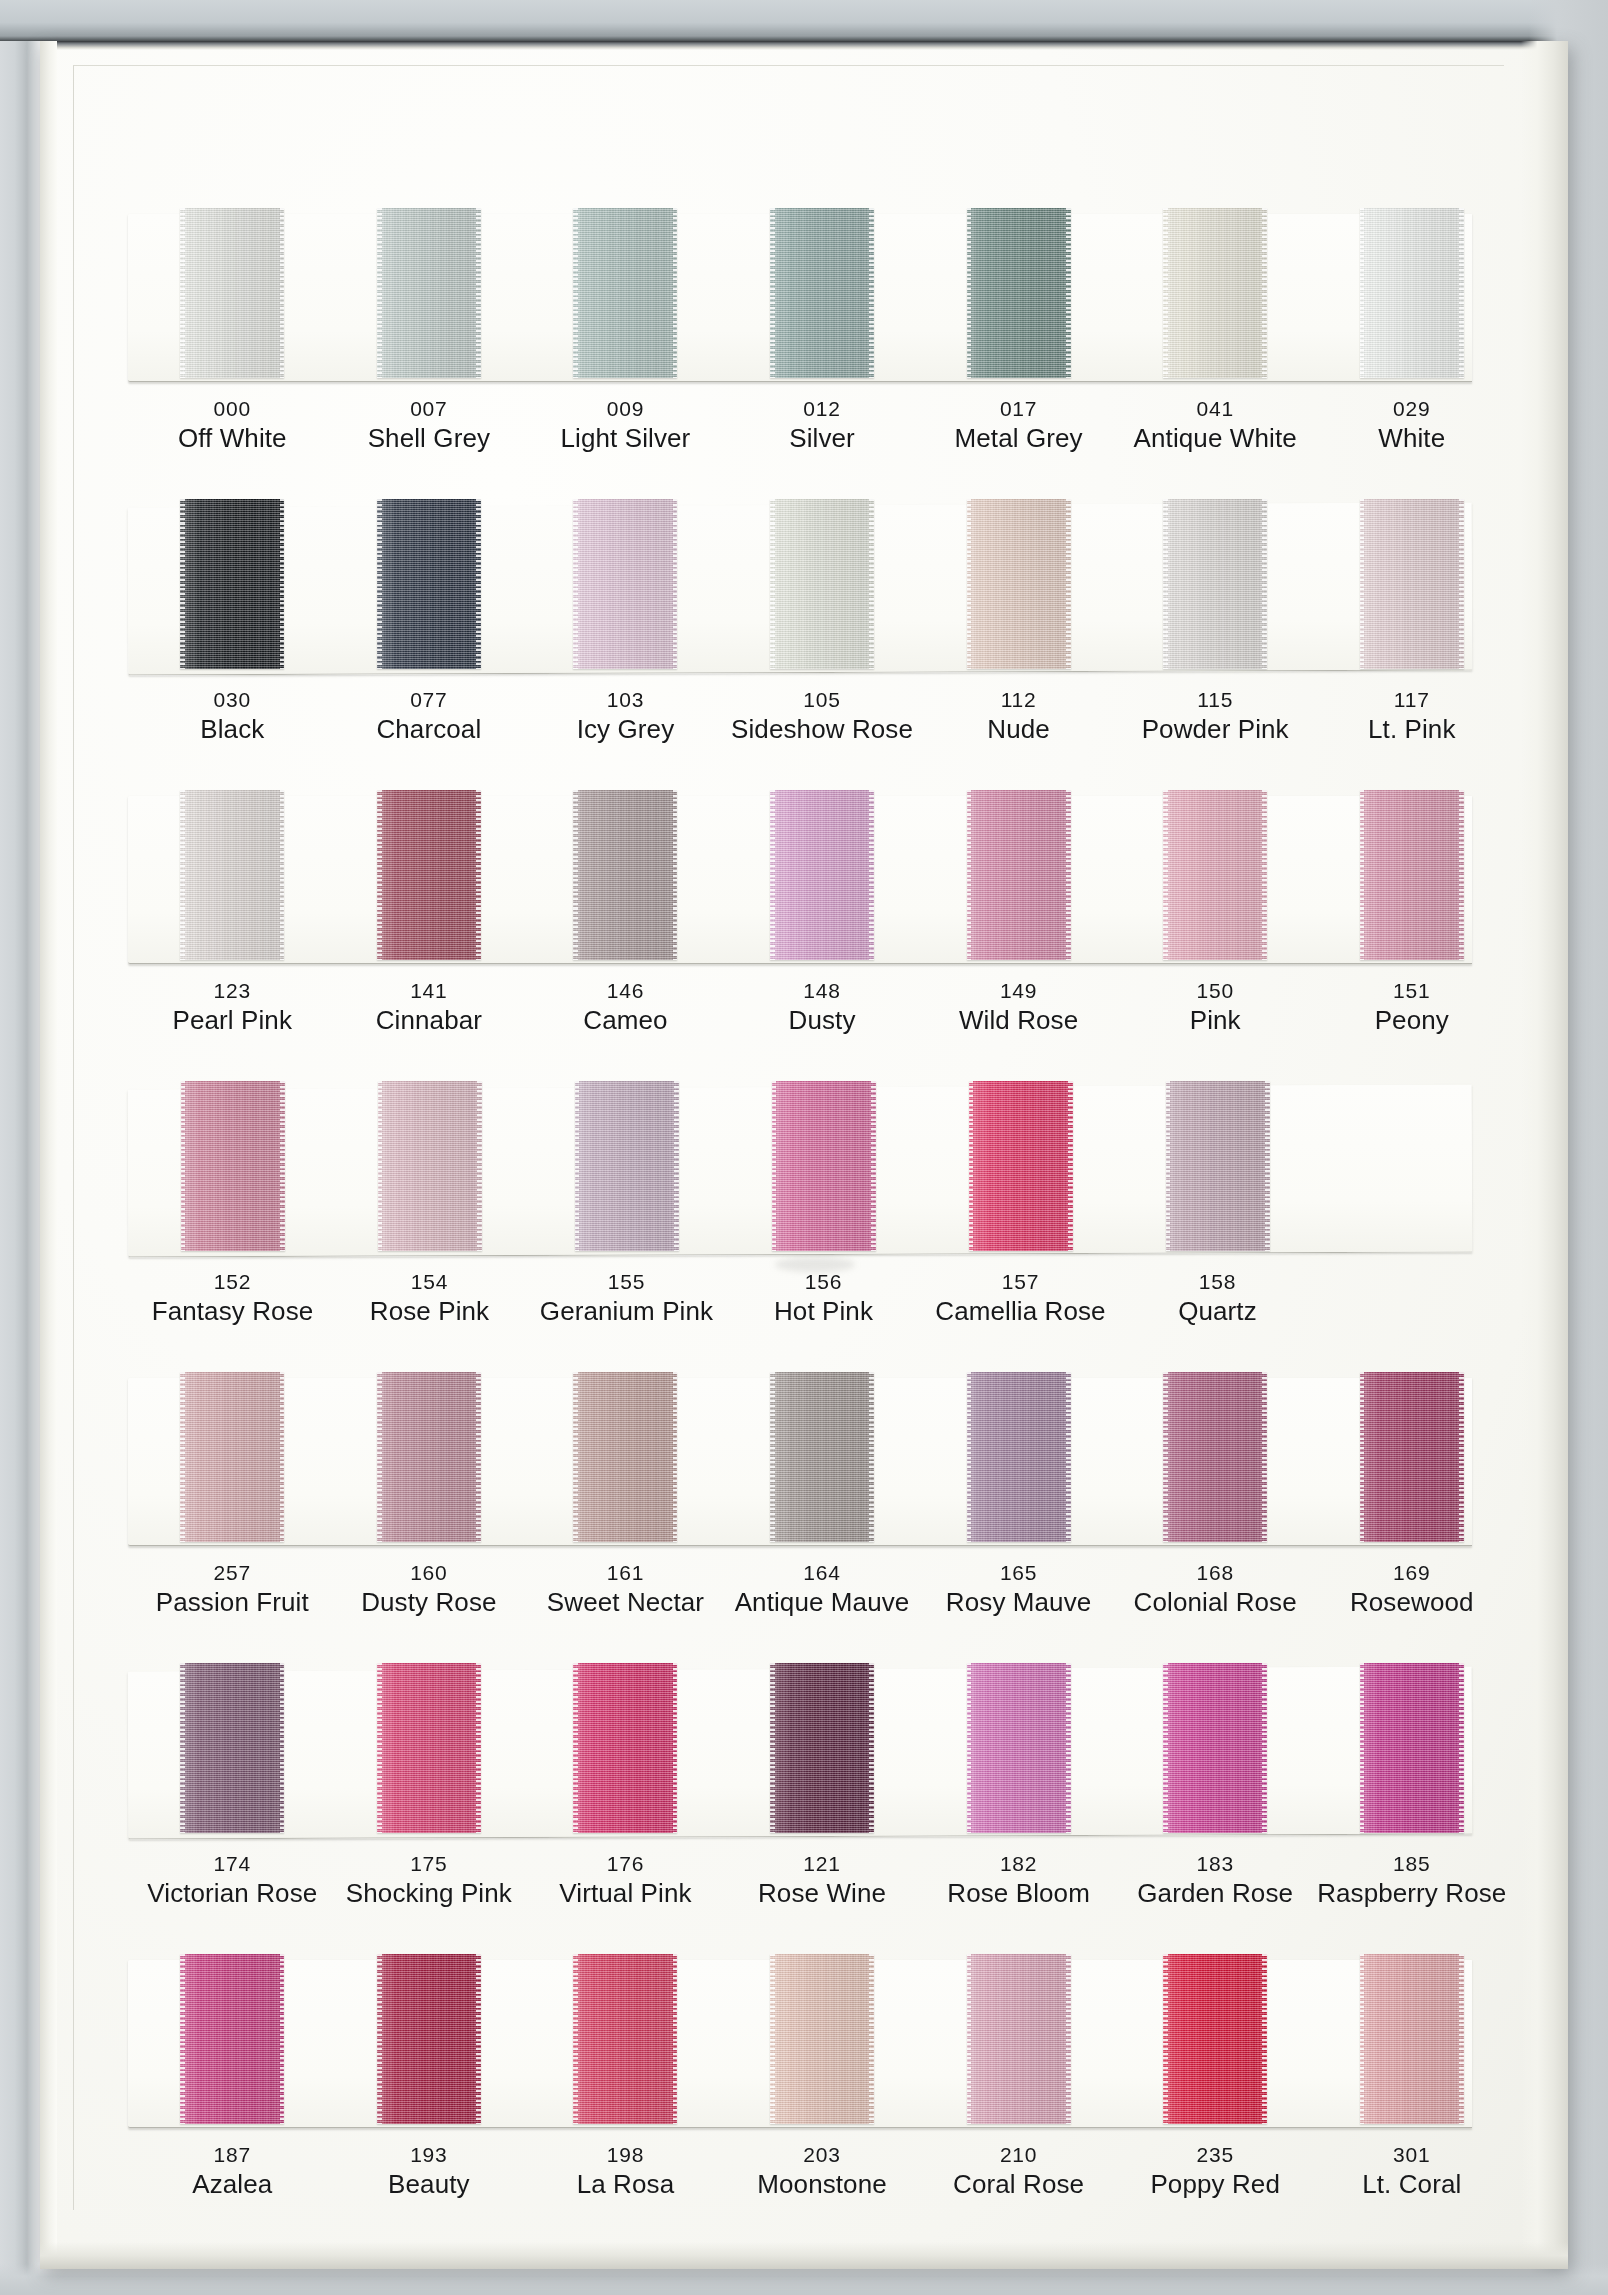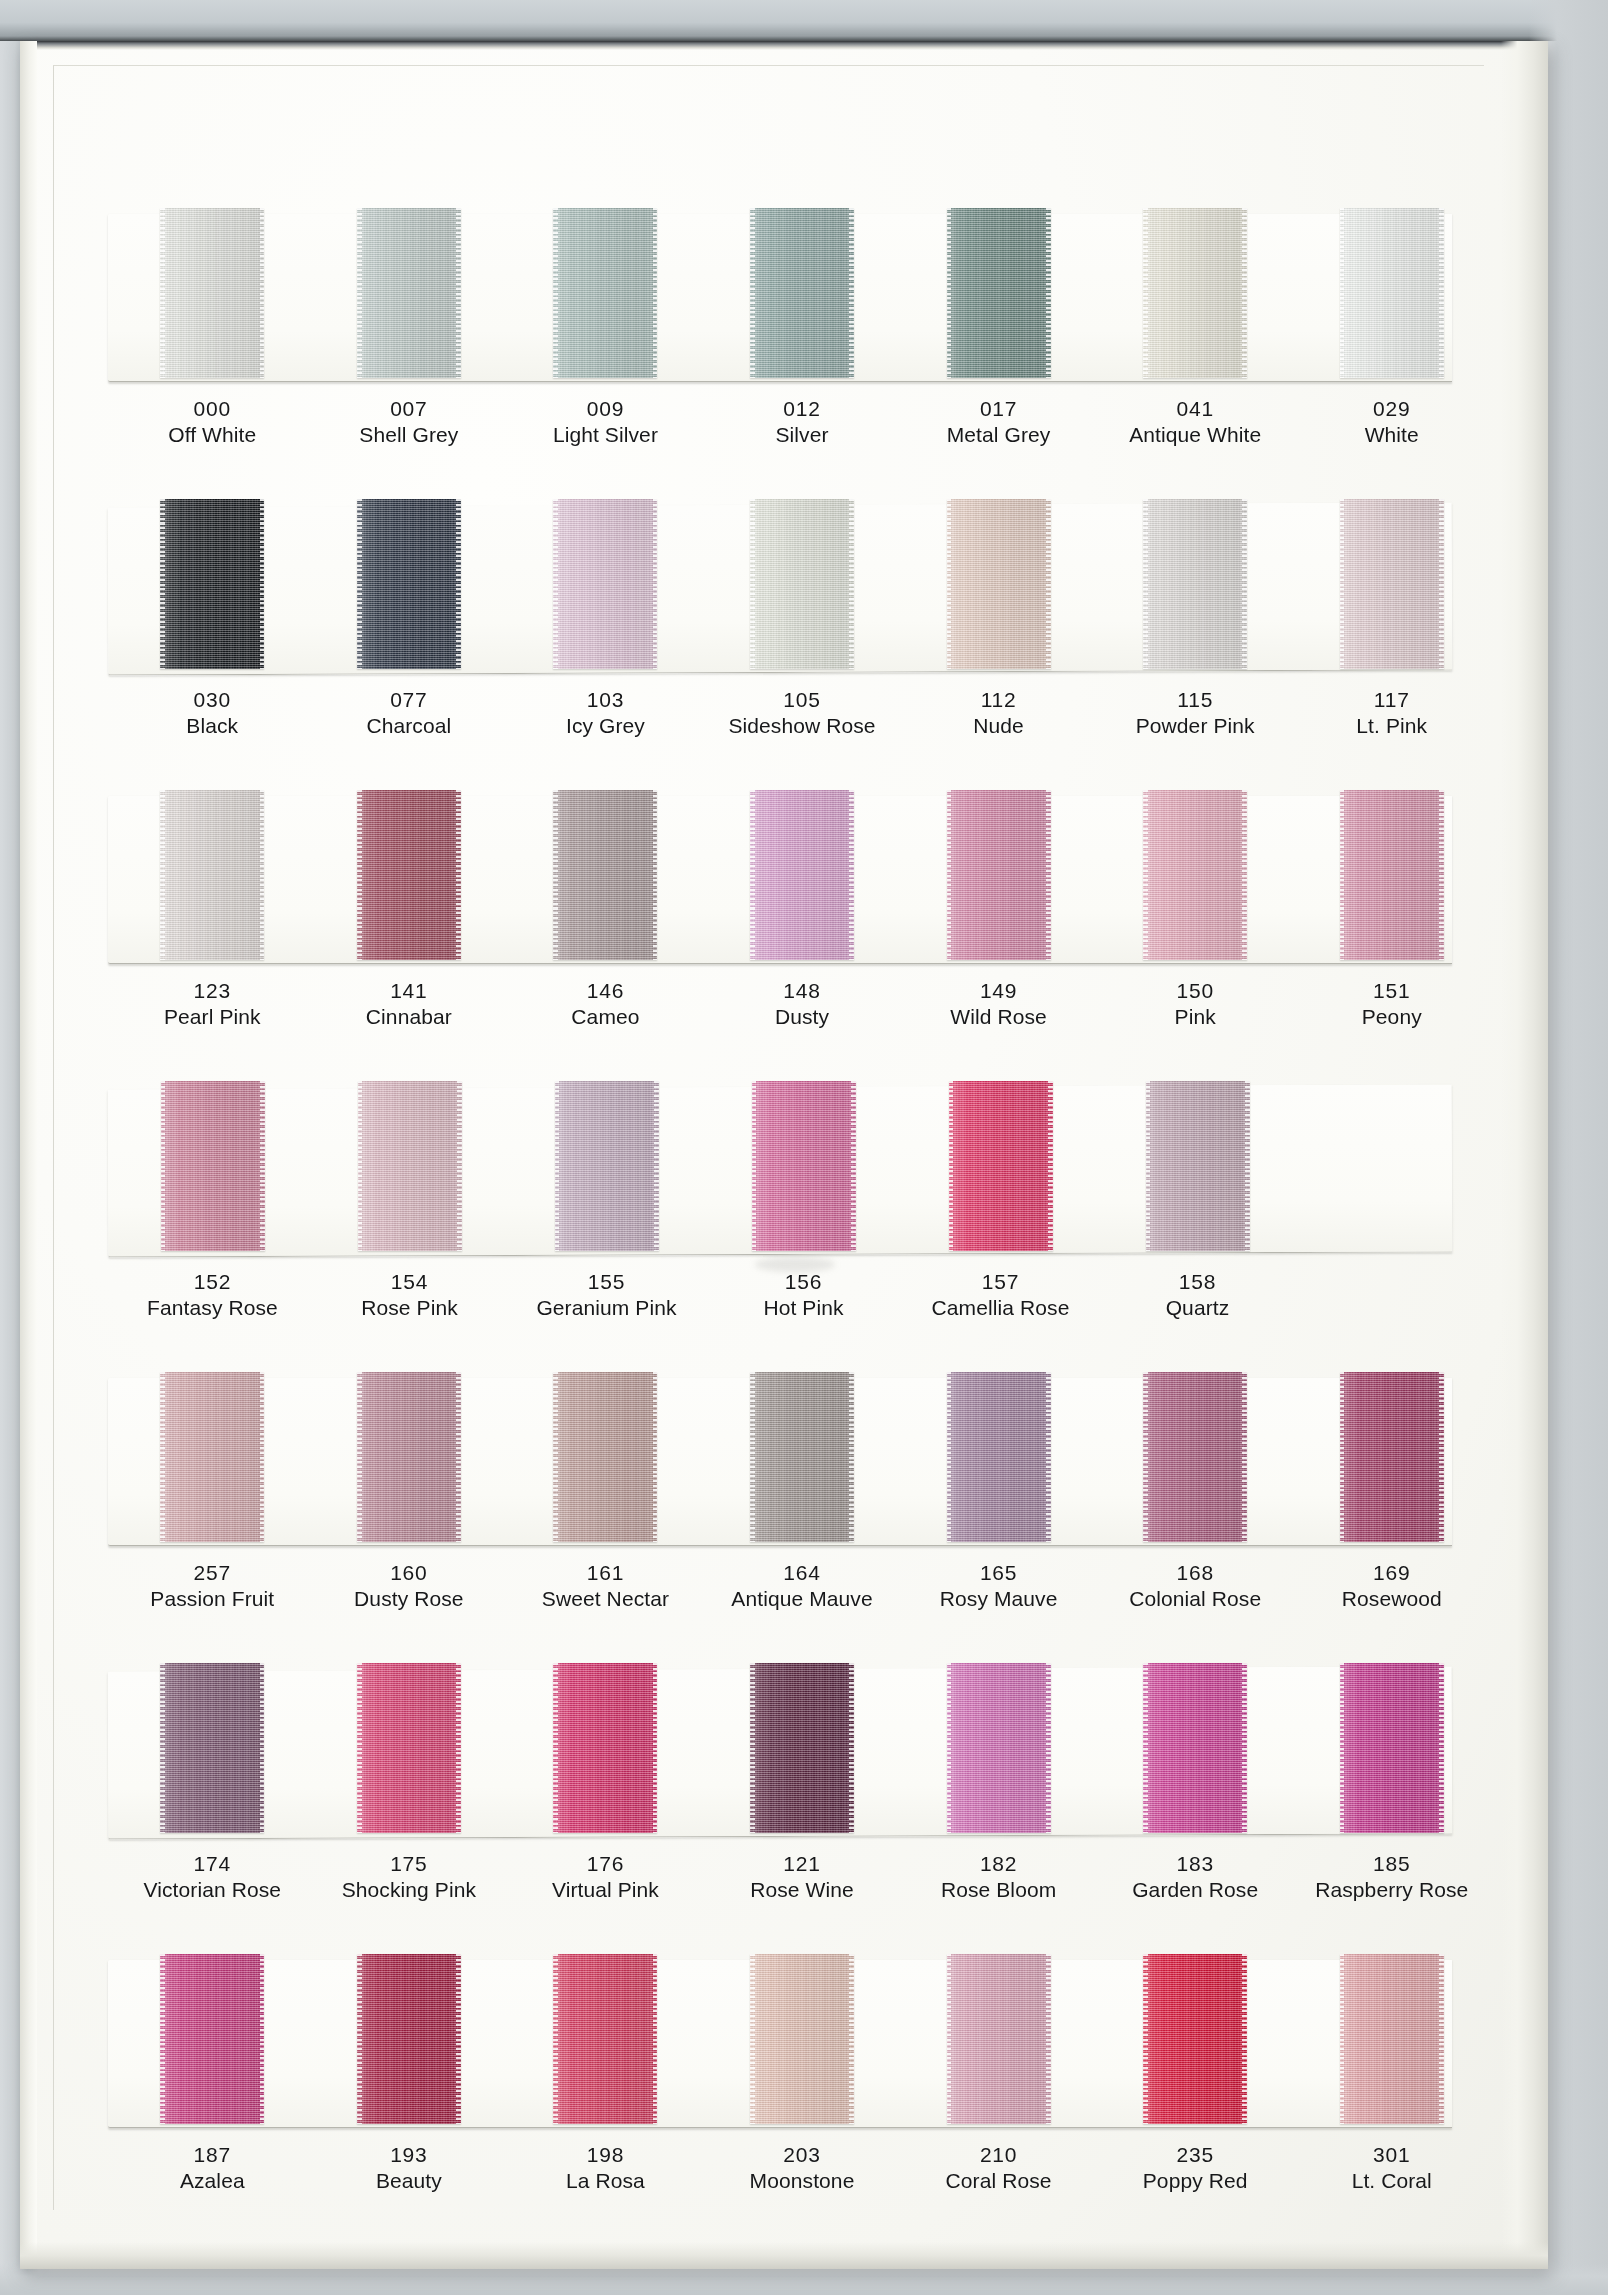--- a/index.html
+++ b/index.html
@@ -35,7 +35,7 @@
   
   #page{
     position:absolute;
-    left:20px;top:41px;
+    left:40px;top:41px;
     width:1528px;height:2228px;
     background:
       radial-gradient(ellipse at 30% 20%, #fefefc 0%, #fbfbf8 40%, #f6f6f1 75%, #efefe9 100%);

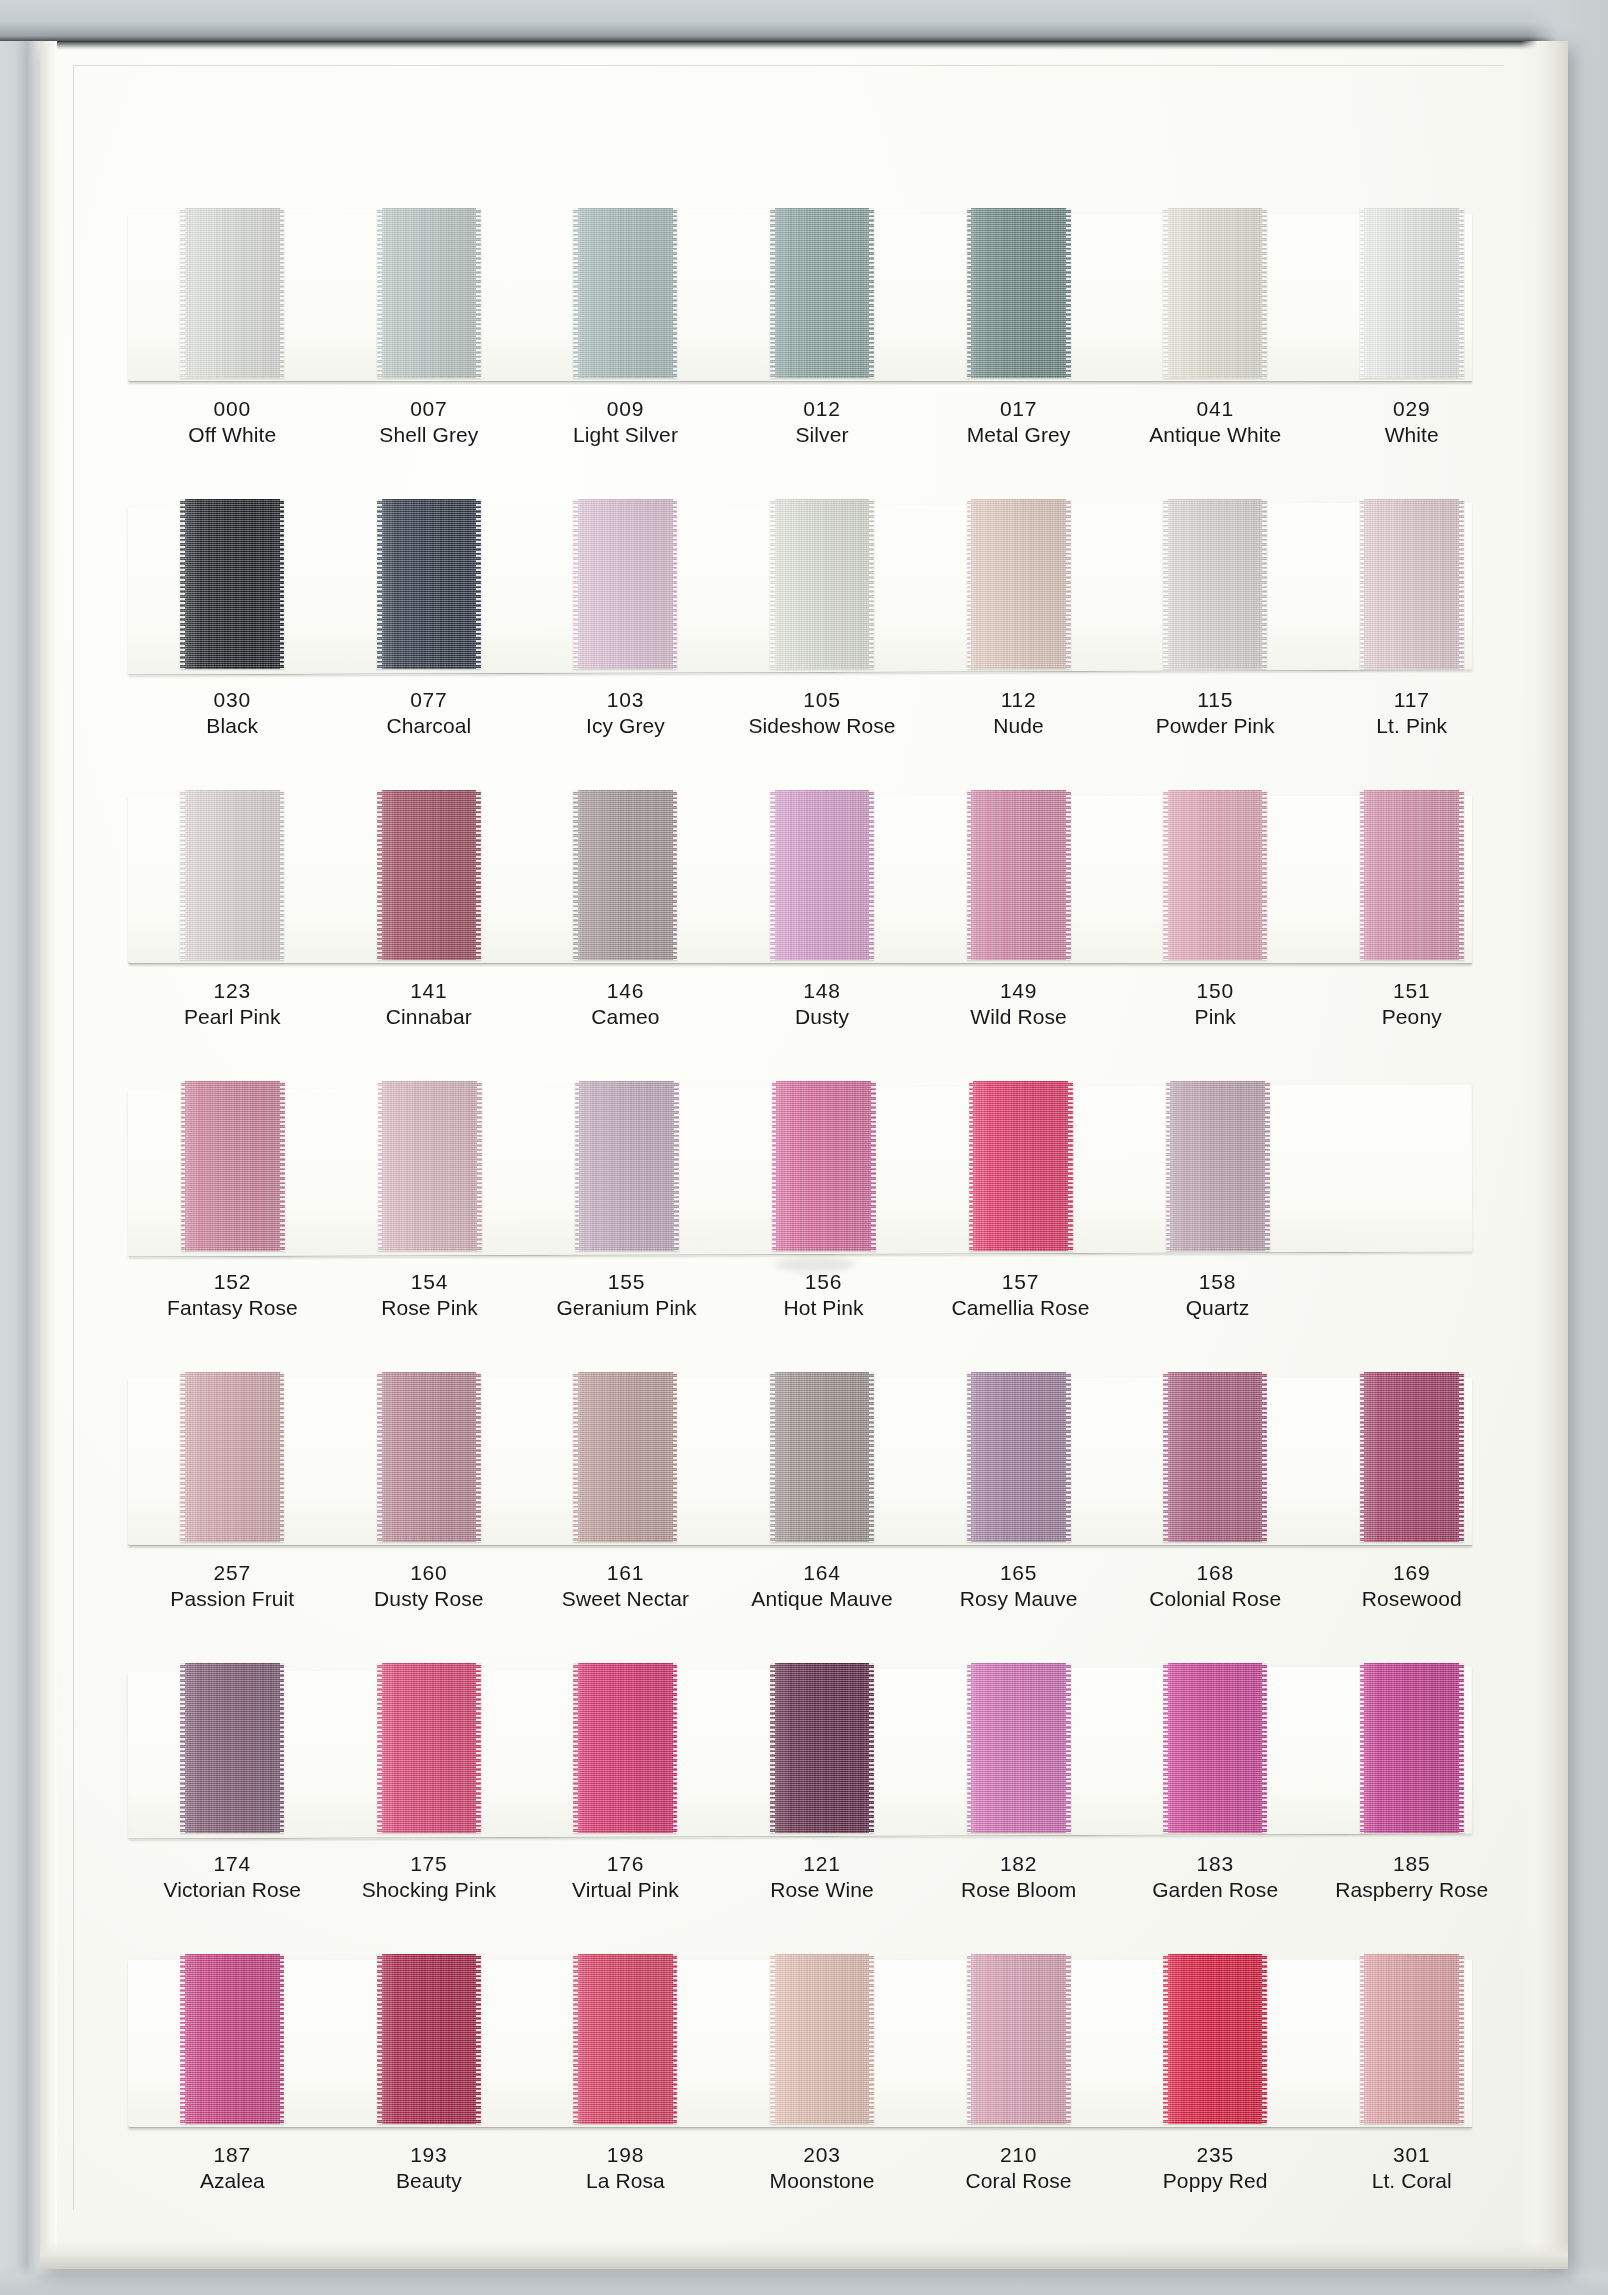--- a/index.html
+++ b/index.html
@@ -154,7 +154,7 @@
     line-height:1.12;
   }
   .name{
-    font-size:21px;
+    font-size:26px;
     letter-spacing:0.1px;
     line-height:1.35;
     white-space:nowrap;

